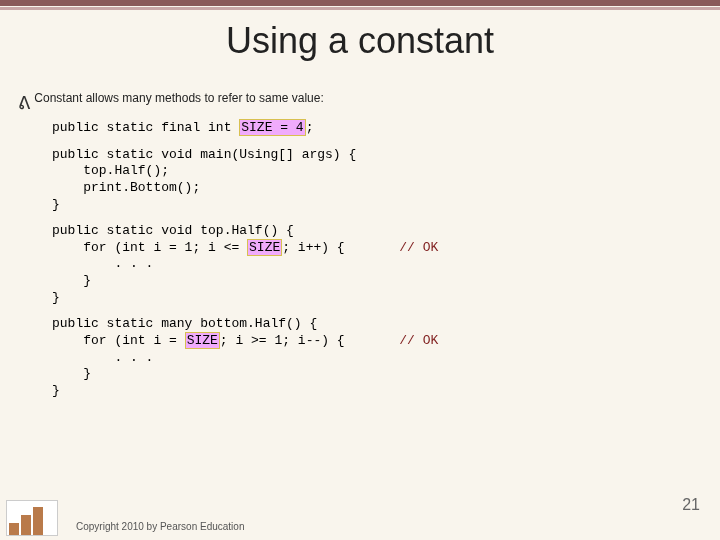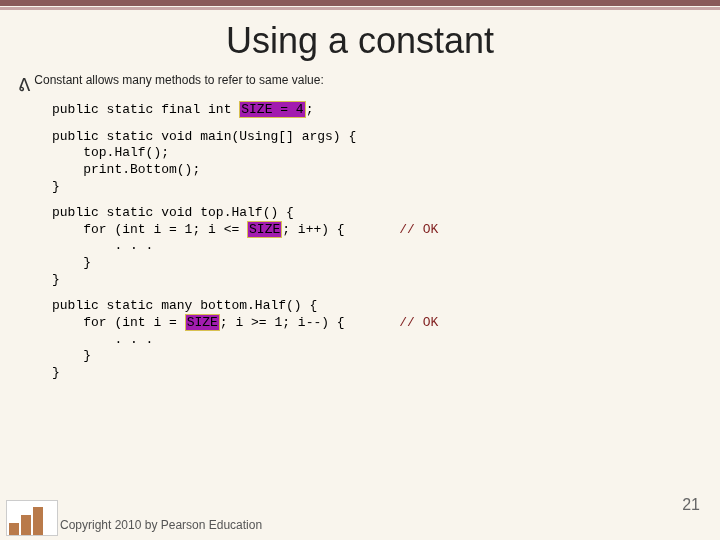--- a/index.html
+++ b/index.html
@@ -6,7 +6,7 @@
   .slide{position:relative;width:720px;height:540px;box-sizing:border-box}
   .topbar{height:6px;background:#8a5a5a}
   .topbar2{height:3px;background:#c9a7a7;margin-top:1px}
-  .title{font-family:Verdana,Geneva,sans-serif;font-size:36px;color:#222;text-align:center;margin:10px 0 10px 0;font-weight:400}
+  .title{font-family:Verdana,Geneva,sans-serif;font-size:36px;color:#222;text-align:center;margin:10px 0 28px 0;font-weight:400}
   .bulwrap{display:flex;align-items:flex-start;margin-left:18px;margin-right:10px}
   .bulicon{font-family:Georgia,serif;font-size:18px;color:#333;margin-right:4px;margin-top:2px}
   .bultext{font-size:12px;color:#222;line-height:1.35}

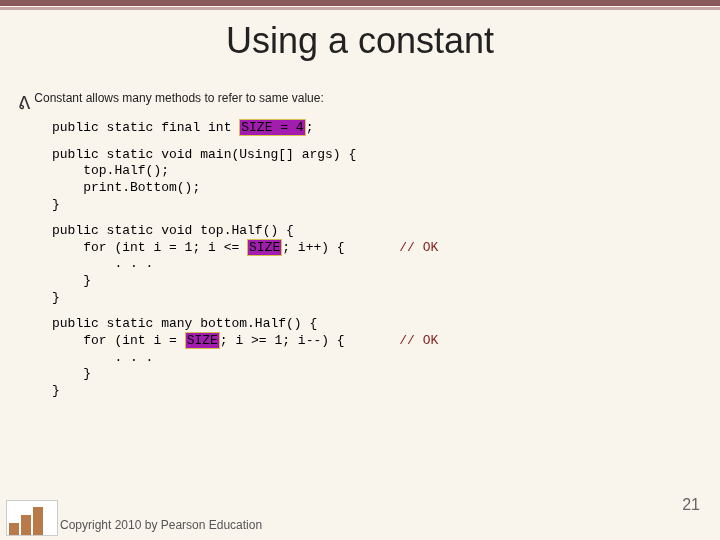--- a/index.html
+++ b/index.html
@@ -11,7 +11,7 @@
   .bulicon{font-family:Georgia,serif;font-size:18px;color:#333;margin-right:4px;margin-top:2px}
   .bultext{font-size:12px;color:#222;line-height:1.35}
   pre{font-family:"Courier New",monospace;font-size:13px;line-height:1.28;margin:0 0 0 52px;white-space:pre;color:#000}
-  .hl{background:#a21caf;border:1px solid #d8c050;padding:0 1px}
+  .hl{background:#f0abfc;border:1px solid #d8c050;padding:0 1px}
   .cm{color:#7f1d1d}
   .block{margin-bottom:10px}
   .pagenum{position:absolute;bottom:26px;right:20px;font-size:16px;color:#666}

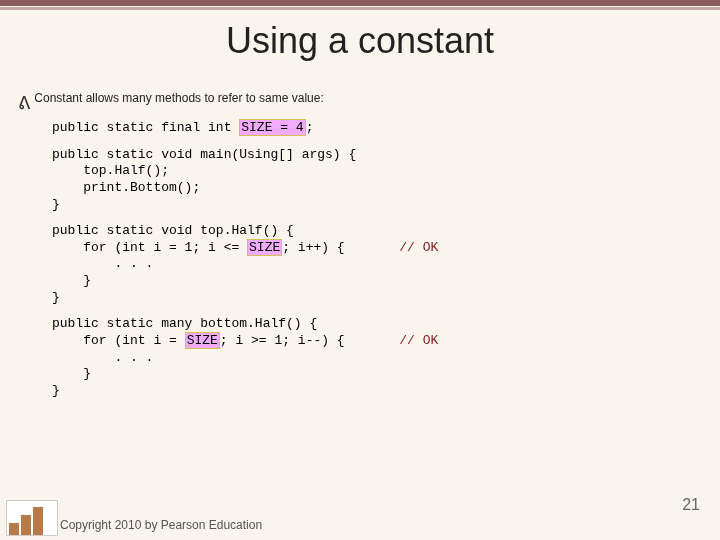--- a/index.html
+++ b/index.html
@@ -15,7 +15,7 @@
   .cm{color:#7f1d1d}
   .block{margin-bottom:10px}
   .pagenum{position:absolute;bottom:26px;right:20px;font-size:16px;color:#666}
-  .copy{position:absolute;bottom:8px;left:60px;font-size:12px;color:#555}
+  .copy{position:absolute;bottom:8px;left:76px;font-size:10px;color:#555}
   .thumb{position:absolute;bottom:4px;left:6px;width:50px;height:34px;background:#fff;border:1px solid #ccc}
   .thumb .a{position:absolute;bottom:0;left:2px;width:10px;height:12px;background:#b97a4a}
   .thumb .b{position:absolute;bottom:0;left:14px;width:10px;height:20px;background:#b97a4a}

